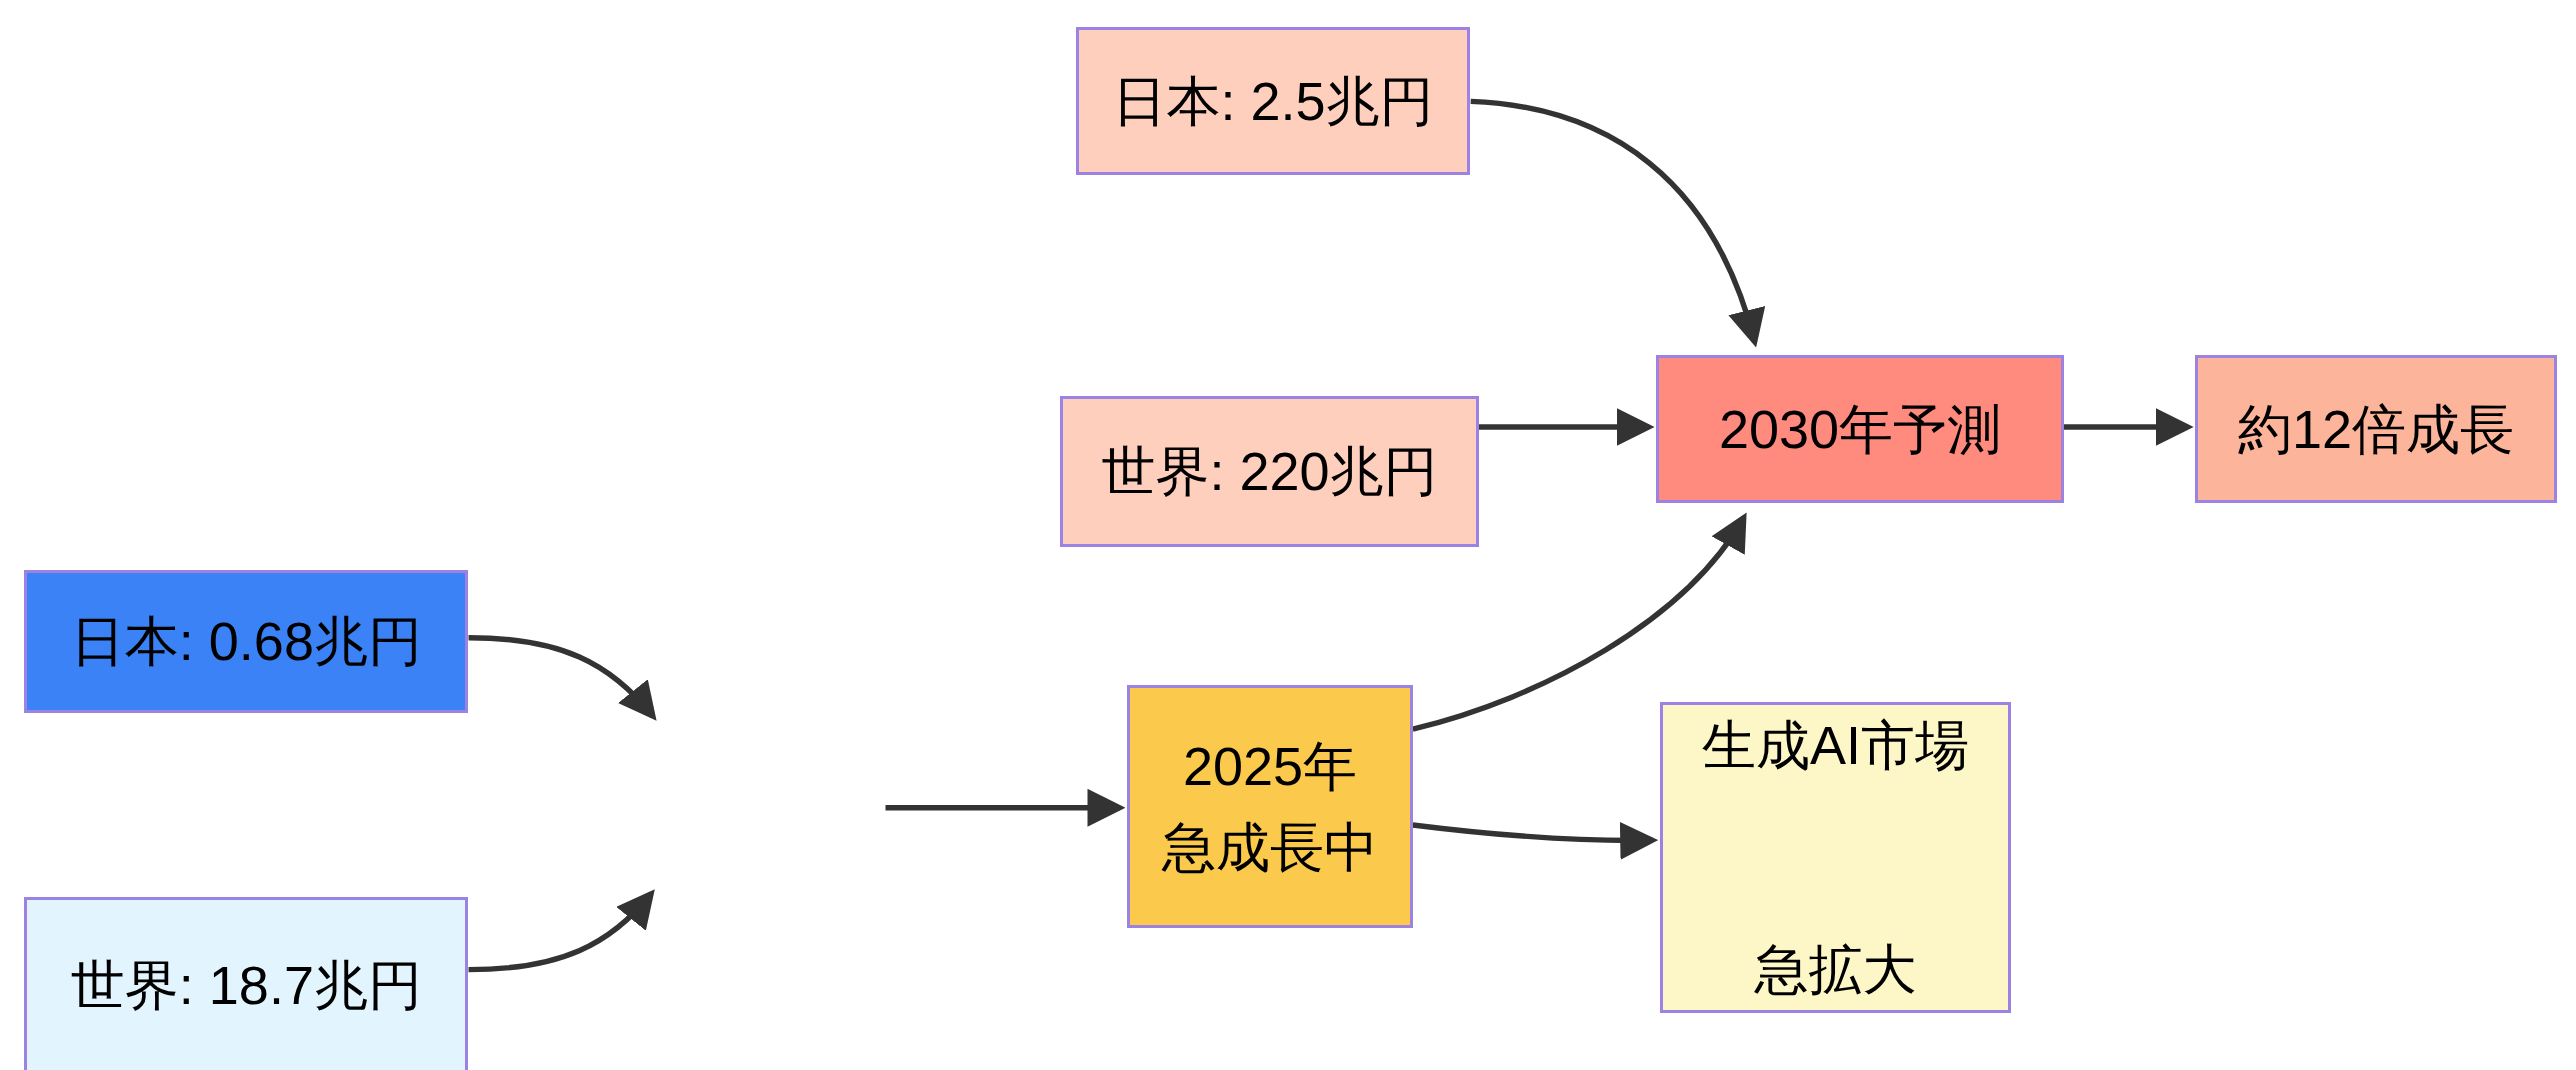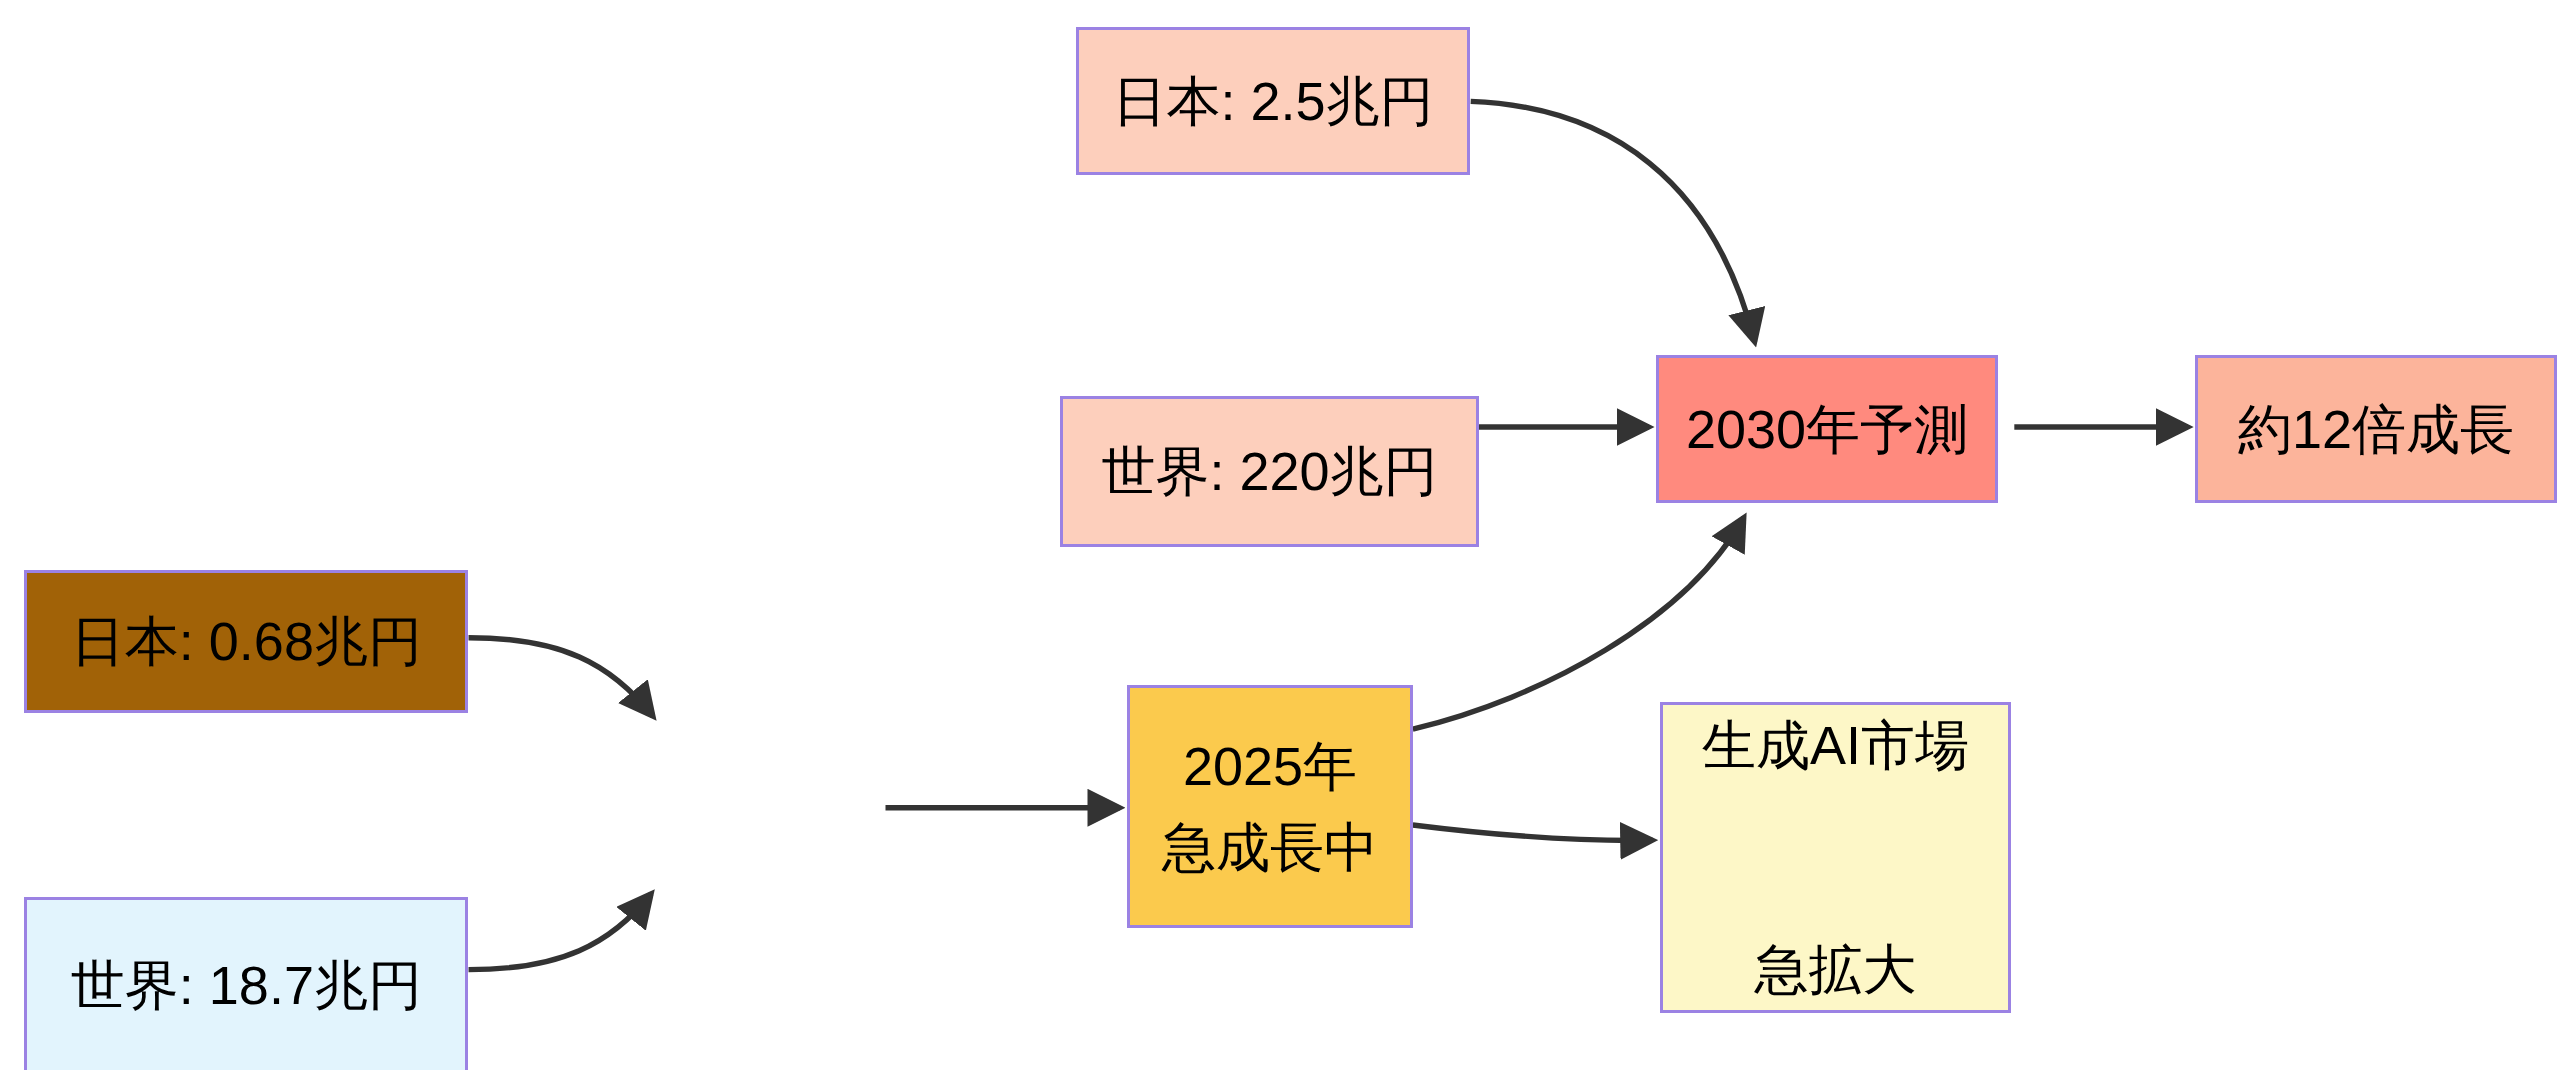--- a/index.html
+++ b/index.html
@@ -46,7 +46,7 @@
   
   #node-japan-2030   { left: 1076px; top:  27px;  width: 394px; height: 148px; }
   #node-world-2030   { left: 1060px; top: 353px;  width: 419px; height: 151px; }
-  #node-forecast-2030{ left: 1656px; top: 355px;  width: 342px; height: 148px; }
+  #node-forecast-2030{ left: 1656px; top: 355px;  width: 408px; height: 148px; }
   #node-growth-12x   { left: 2195px; top: 355px;  width: 362px; height: 148px; }
   #node-japan-2022   { left: 24.4px;   top: 570px;  width: 444px; height: 143px; }
   #node-world-2022   { left: 24.4px;   top: 897px;  width: 444px; height: 177px; }

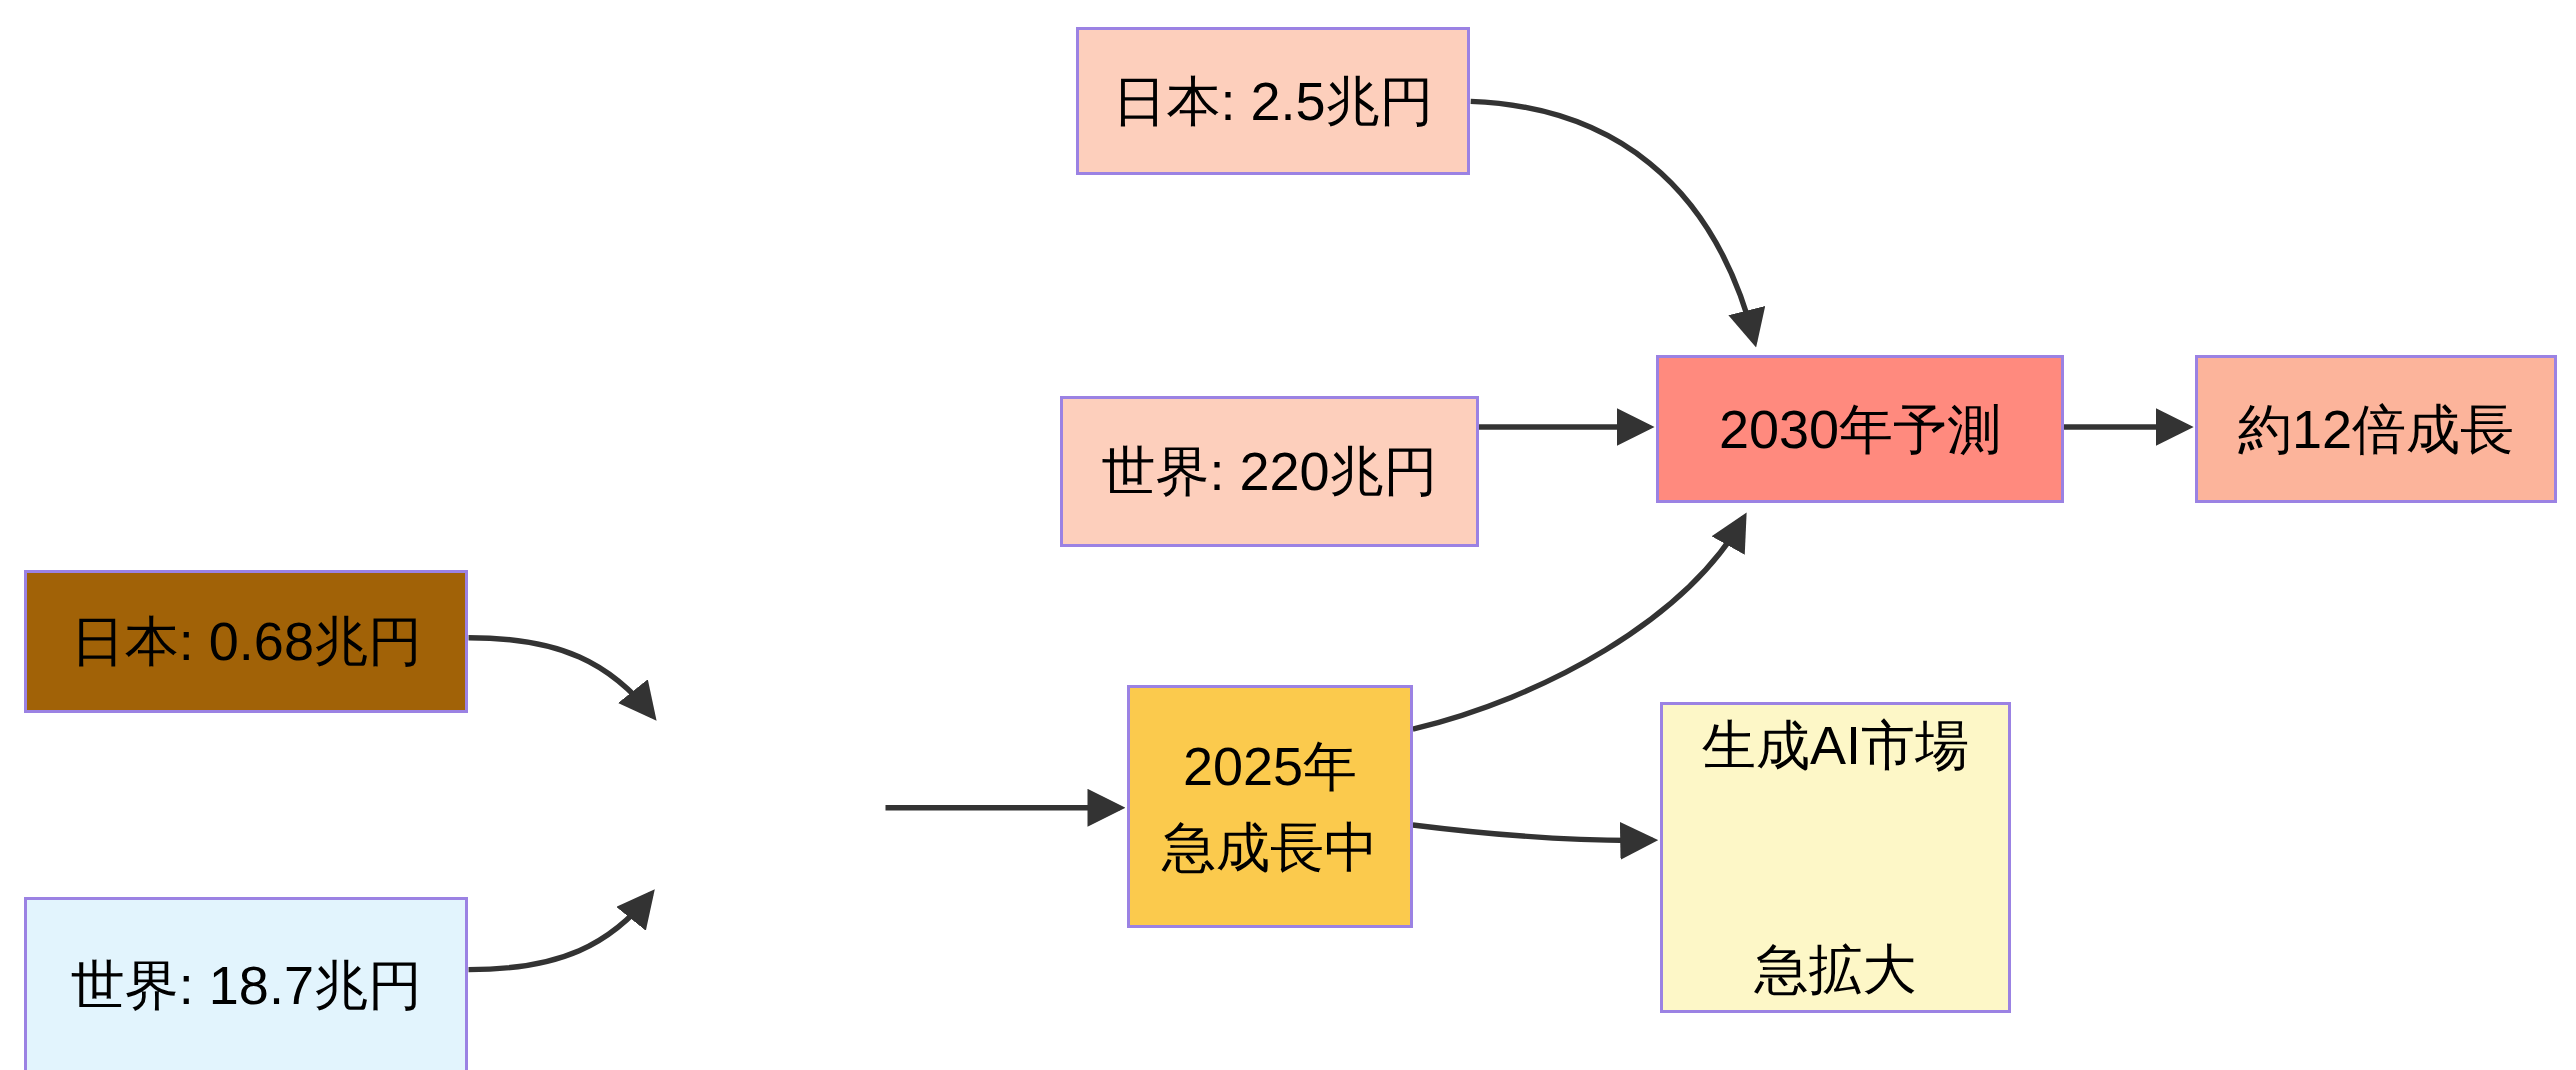--- a/index.html
+++ b/index.html
@@ -99,7 +99,7 @@
     <span>約12倍成長</span>
   </div>
 
-  <div class="node" id="node-japan-2022" style="background-color: #a16207;">
+  <div class="node" id="node-japan-2022" style="background-color: #3b82f6;">
     <span>日本: 0.68兆円</span>
   </div>
 

